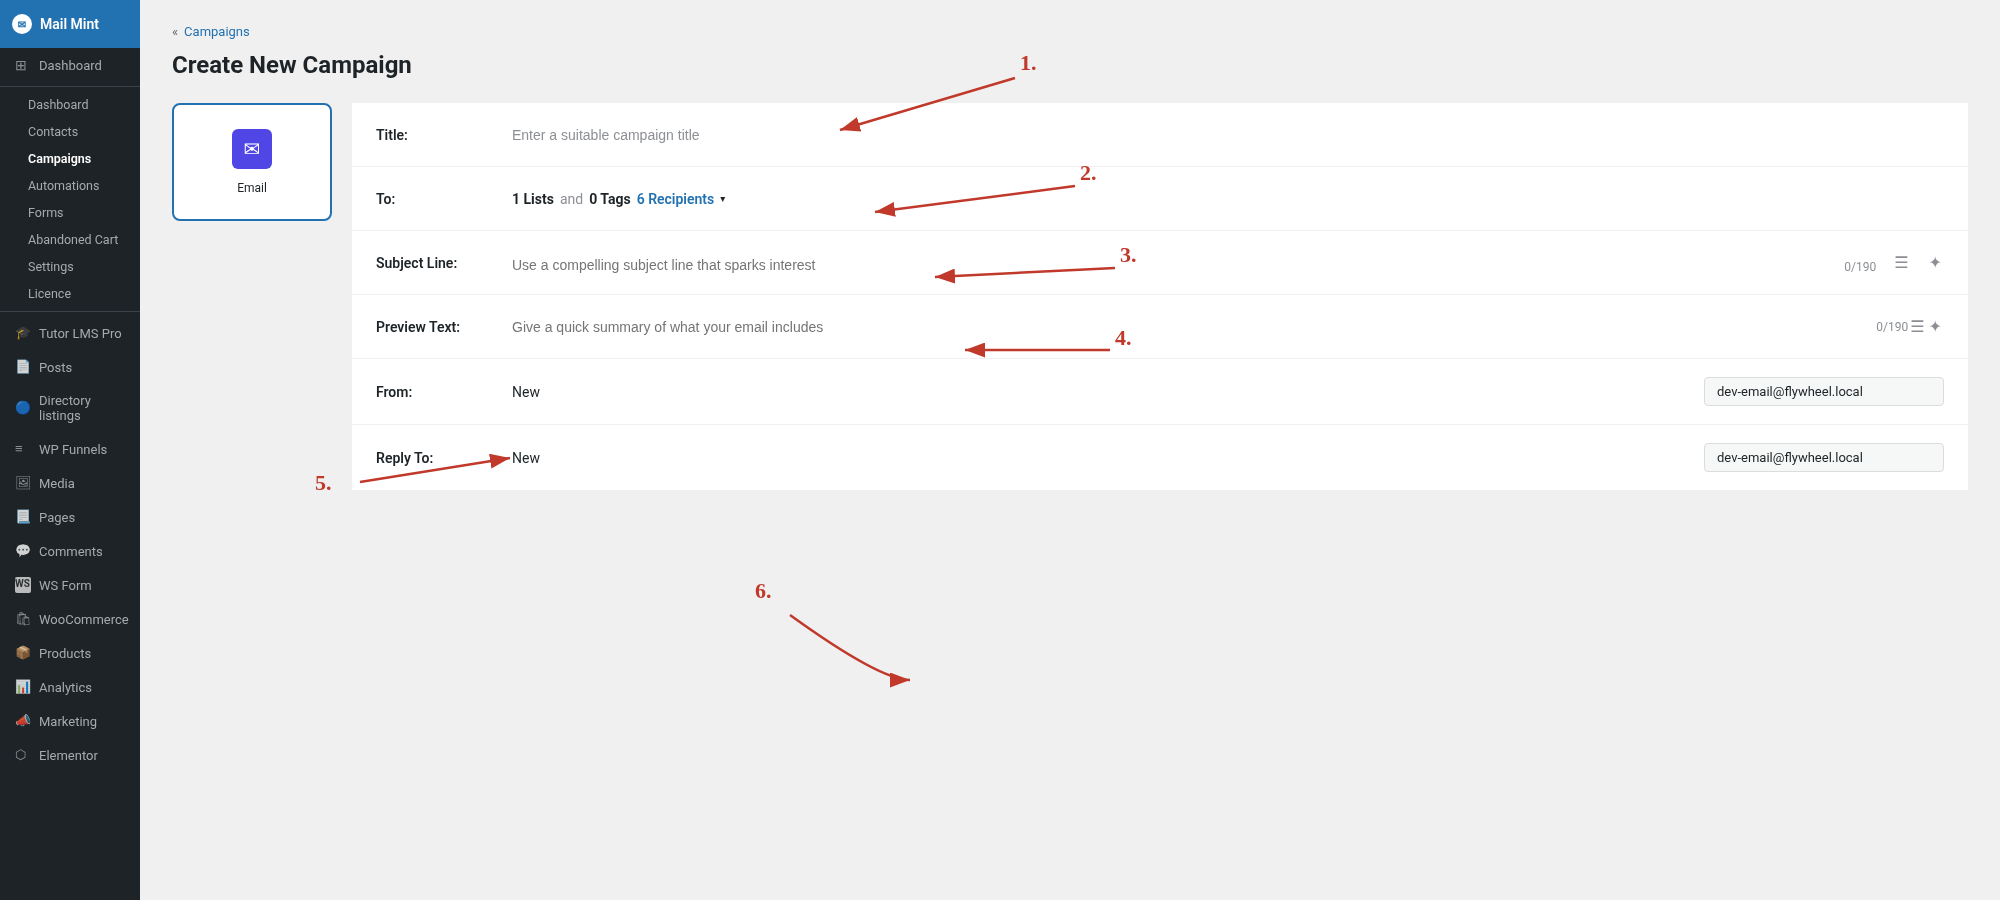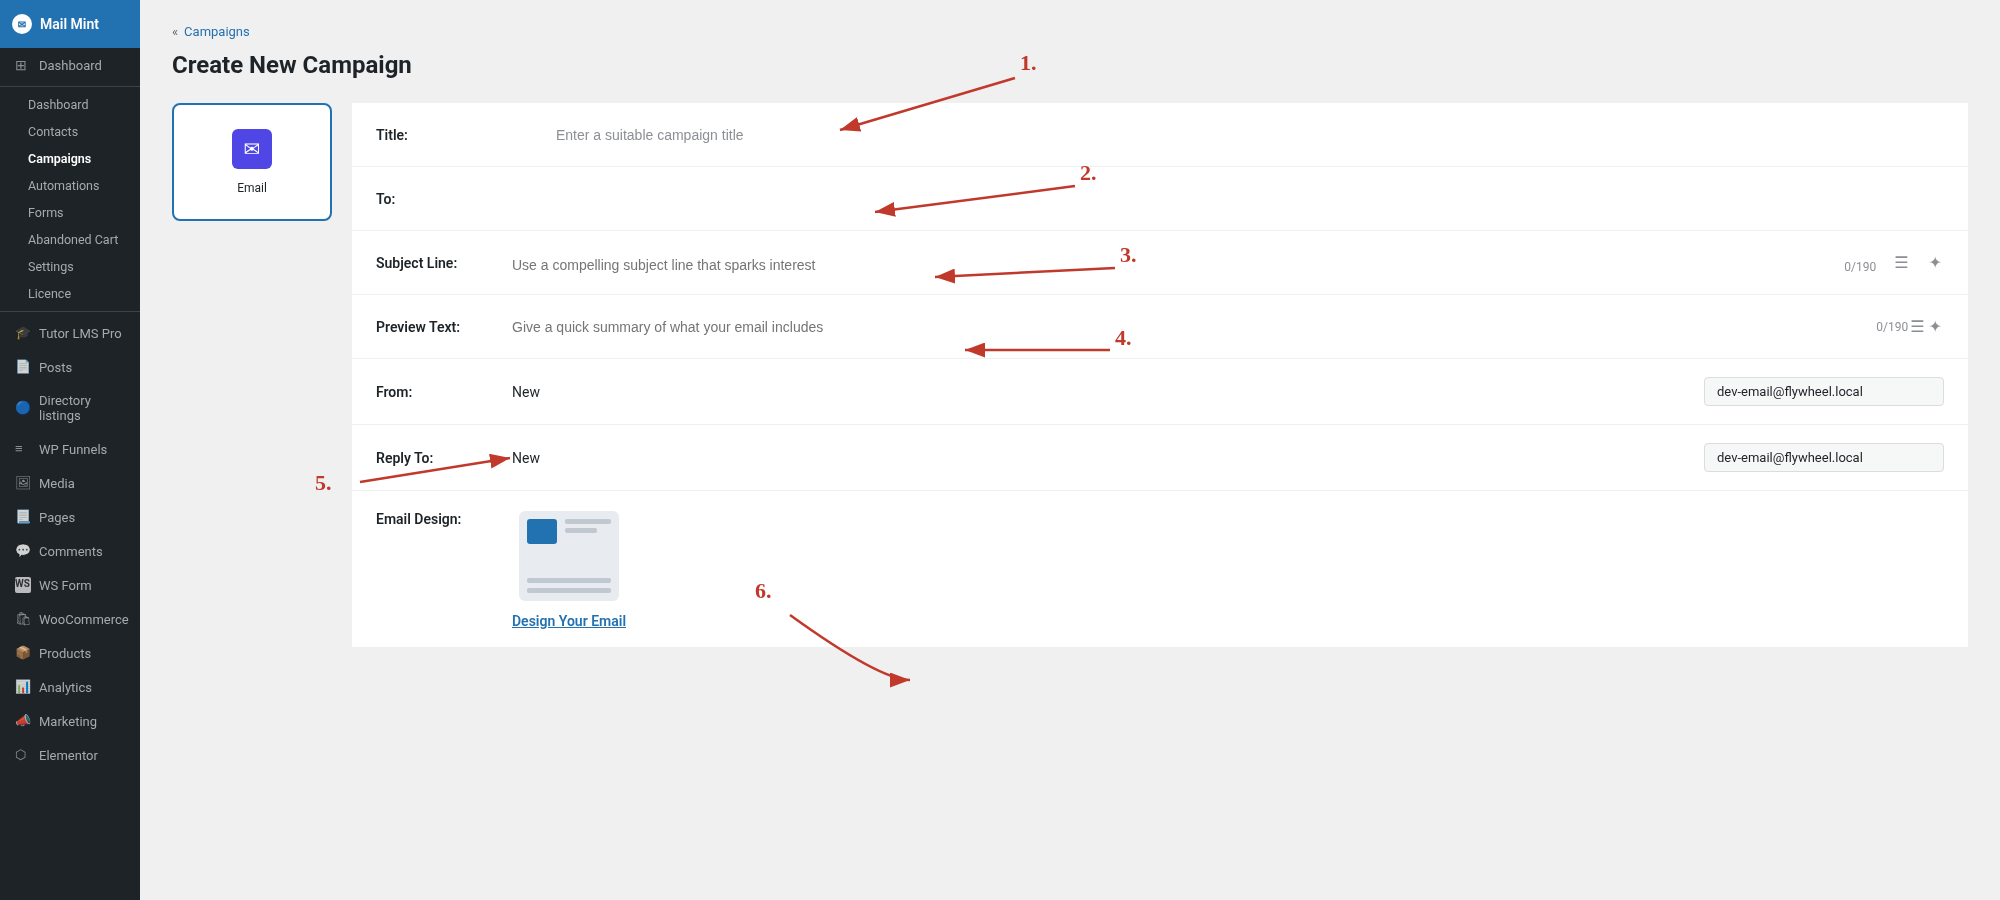--- a/index.html
+++ b/index.html
@@ -142,7 +142,6 @@
       flex: 1;
       font-size: 14px;
       color: #8c8f94;
-      margin-left: 44px;
     }
 
     .form-value input {

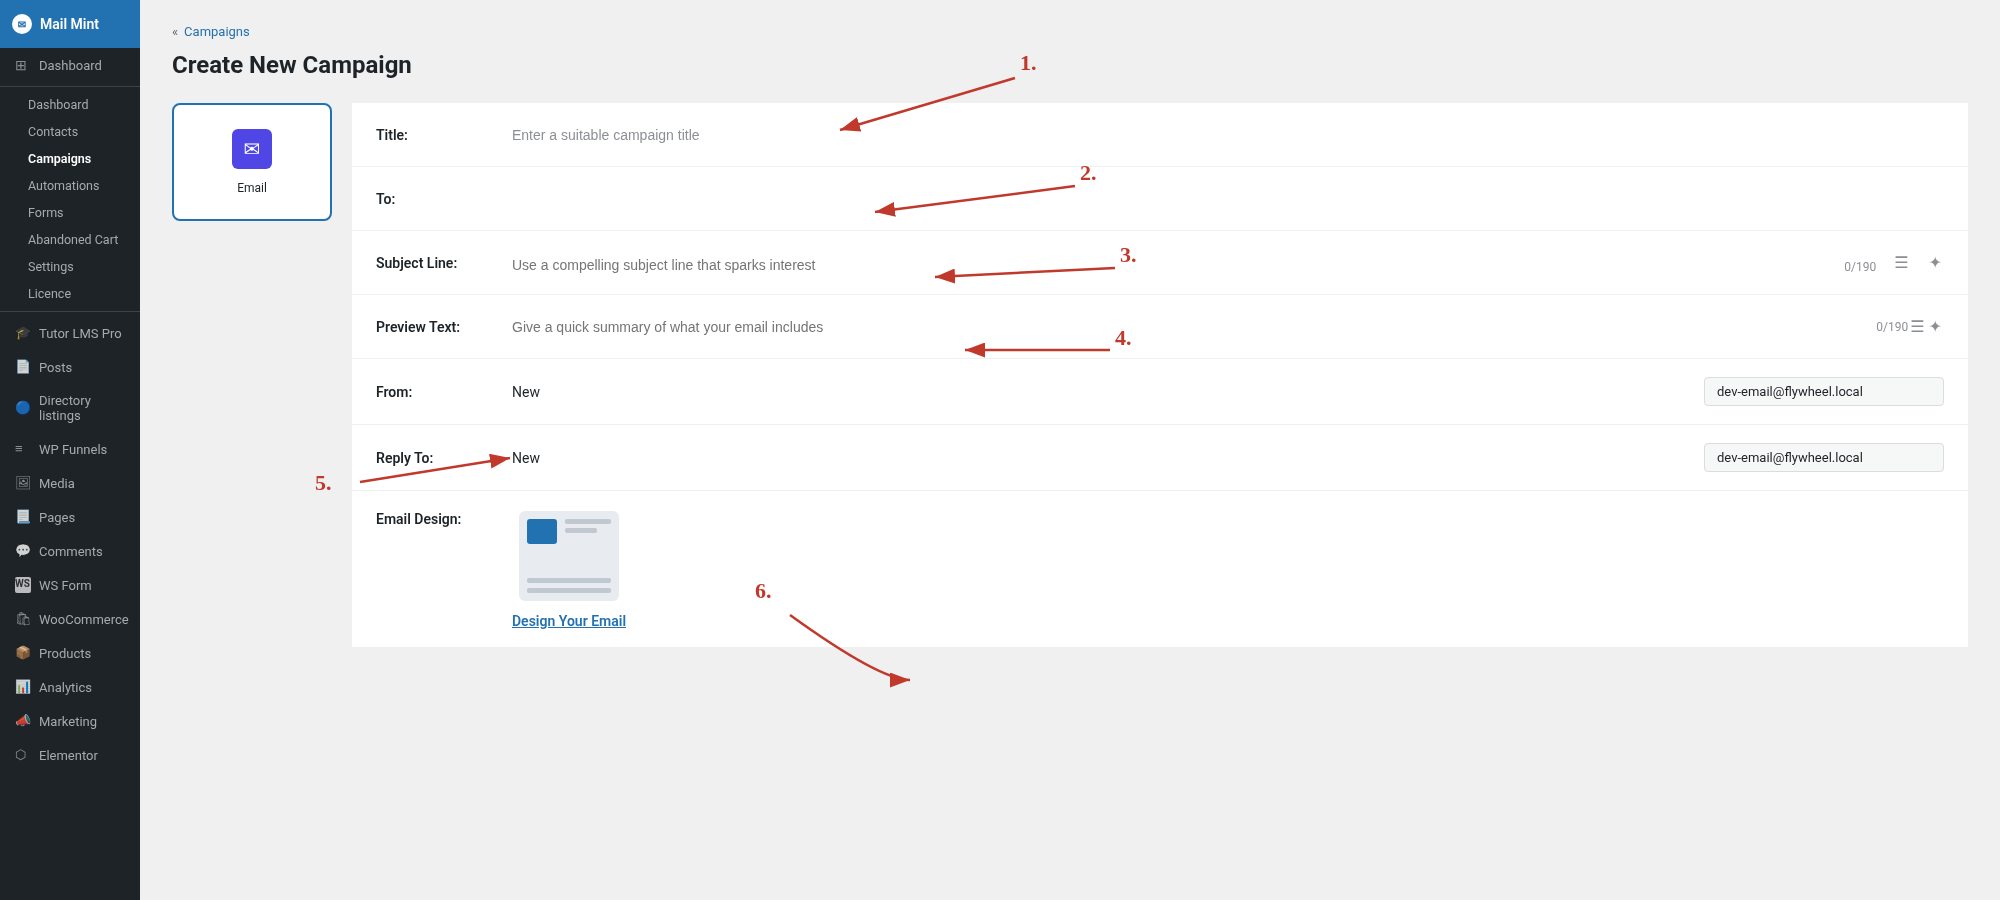--- a/index.html
+++ b/index.html
@@ -376,6 +376,13 @@
 
         <div class="form-row">
           <span class="form-label">To:</span>
+          <div class="form-value to-field">
+            <span class="bold">1 Lists</span>
+            <span>and</span>
+            <span class="bold">0 Tags</span>
+            <span class="link-blue">6 Recipients</span>
+            <span class="arrow-down">▾</span>
+          </div>
         </div>
 
         <div class="form-row">

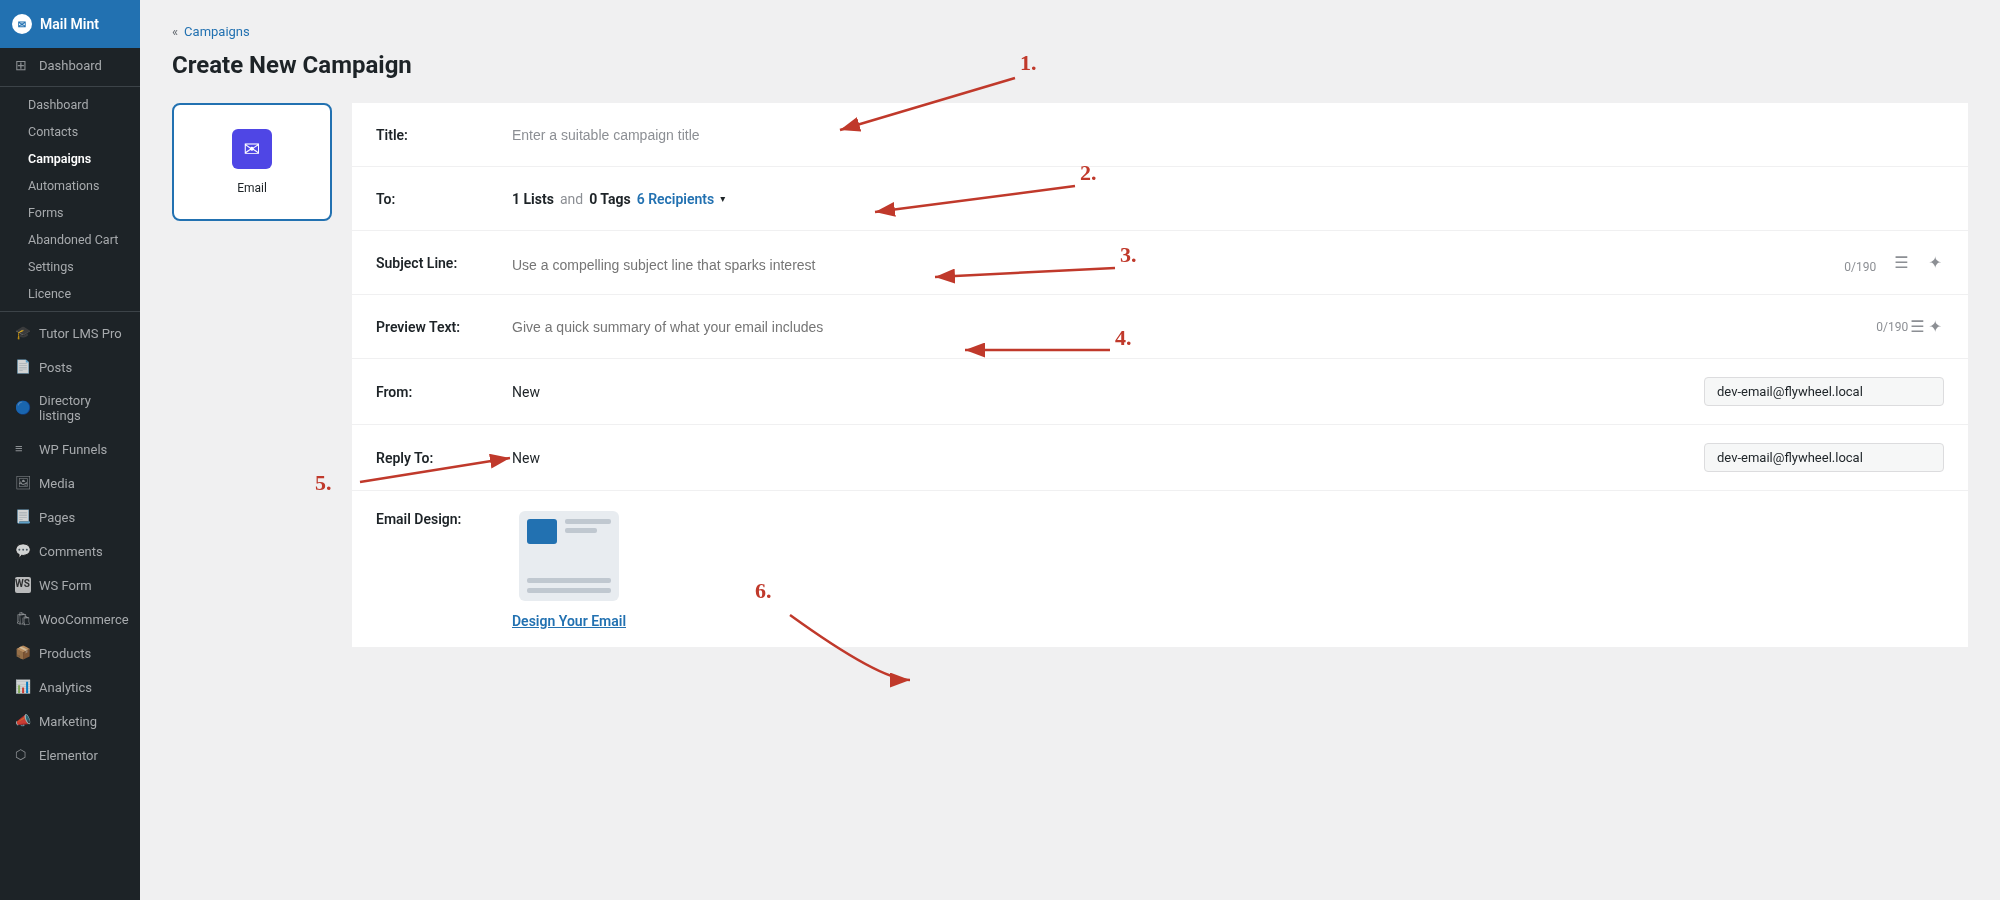--- a/index.html
+++ b/index.html
@@ -425,21 +425,6 @@
           </div>
         </div>
 
-        <div class="form-row email-design-row">
-          <span class="form-label">Email Design:</span>
-          <div class="design-placeholder">
-            <div class="design-thumb">
-              <div class="dt-blue"></div>
-              <div class="dt-lines">
-                <div class="dt-line"></div>
-                <div class="dt-line dt-line2"></div>
-              </div>
-              <div class="dt-line4"></div>
-              <div class="dt-line3"></div>
-            </div>
-            <span class="design-link">Design Your Email</span>
-          </div>
-        </div>
 
       </div>
     </div>

